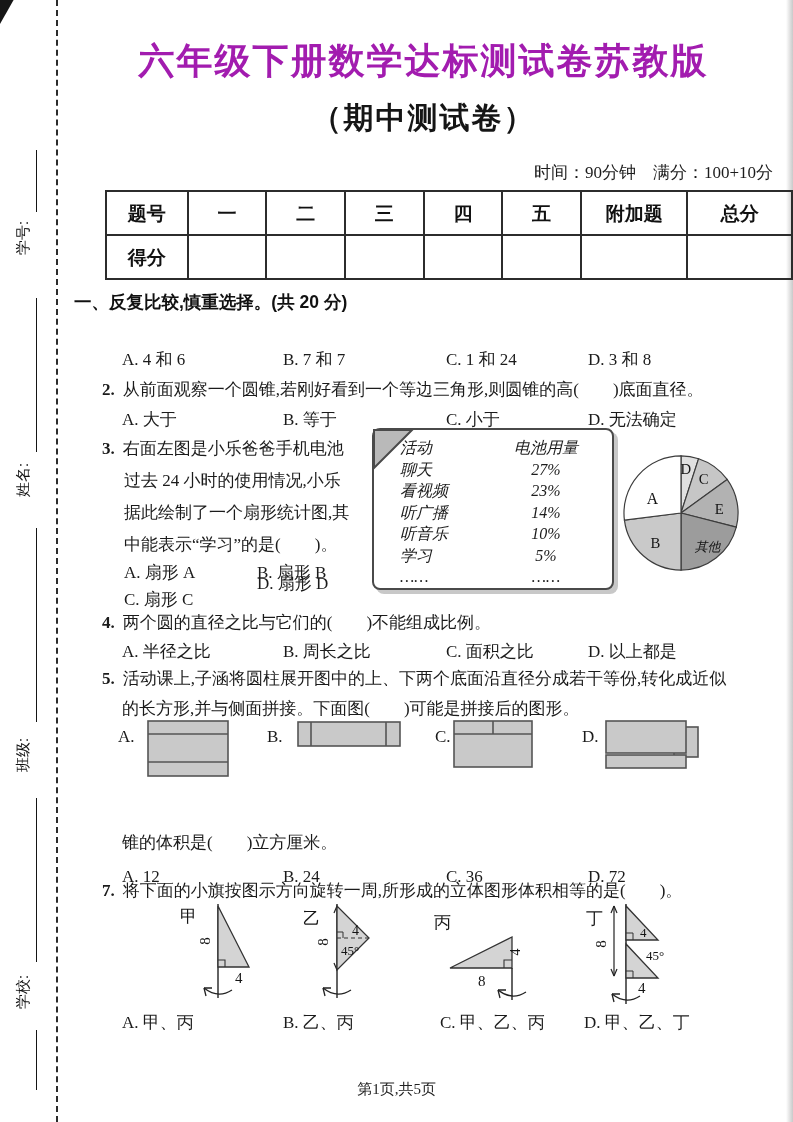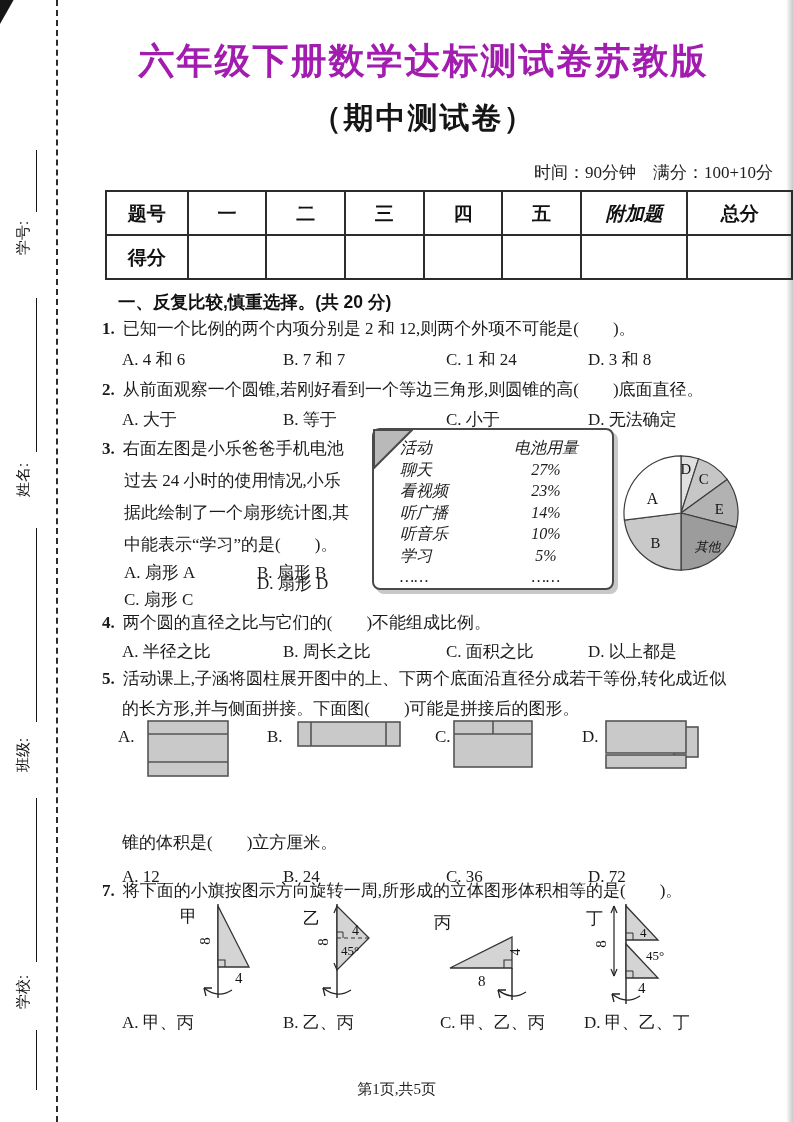--- a/index.html
+++ b/index.html
@@ -67,7 +67,7 @@
       <th style="width:77px;">三</th>
       <th style="width:77px;">四</th>
       <th style="width:77px;">五</th>
-      <th style="width:105px;font-style:italic;">附加题</th>
+      <th style="width:105px;">附加题</th>
       <th style="width:103px;">总分</th>
     </tr>
     <tr>

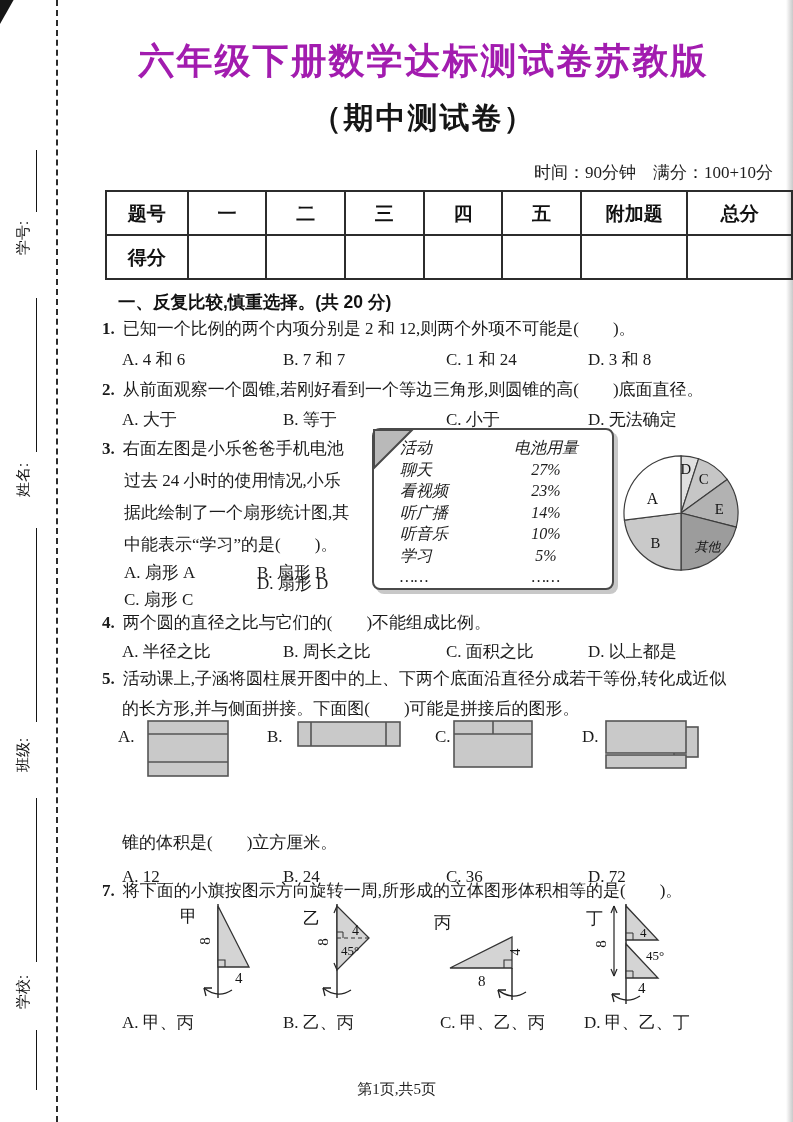--- a/index.html
+++ b/index.html
@@ -83,7 +83,7 @@
   </tbody>
     </table>
 
-  <div class="heading" style="left:74px;top:292px;margin-left:44px;">一、反复比较,慎重选择。(共 20 分)</div>
+  <div class="heading" style="left:74px;top:292px;">一、反复比较,慎重选择。(共 20 分)</div>
 
   <div class="t" style="left:102px;top:318px;"><span class="qn">1.</span><span>已知一个比例的两个内项分别是 2 和 12,则两个外项不可能是(　　)。</span></div>
   <div class="t" style="left:122px;top:349px;">A. 4 和 6</div>

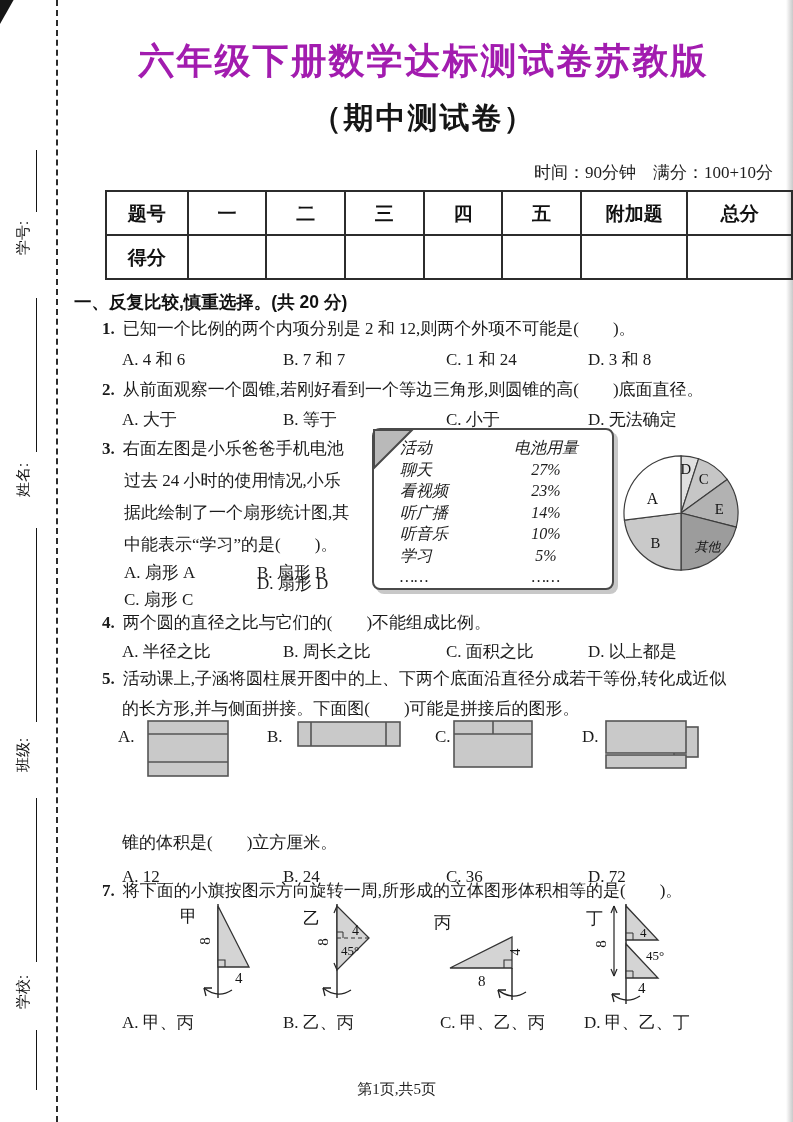--- a/index.html
+++ b/index.html
@@ -85,7 +85,6 @@
 
   <div class="heading" style="left:74px;top:292px;">一、反复比较,慎重选择。(共 20 分)</div>
 
-  <div class="t" style="left:102px;top:318px;"><span class="qn">1.</span><span>已知一个比例的两个内项分别是 2 和 12,则两个外项不可能是(　　)。</span></div>
   <div class="t" style="left:122px;top:349px;">A. 4 和 6</div>
   <div class="t" style="left:283px;top:349px;">B. 7 和 7</div>
   <div class="t" style="left:446px;top:349px;">C. 1 和 24</div>

